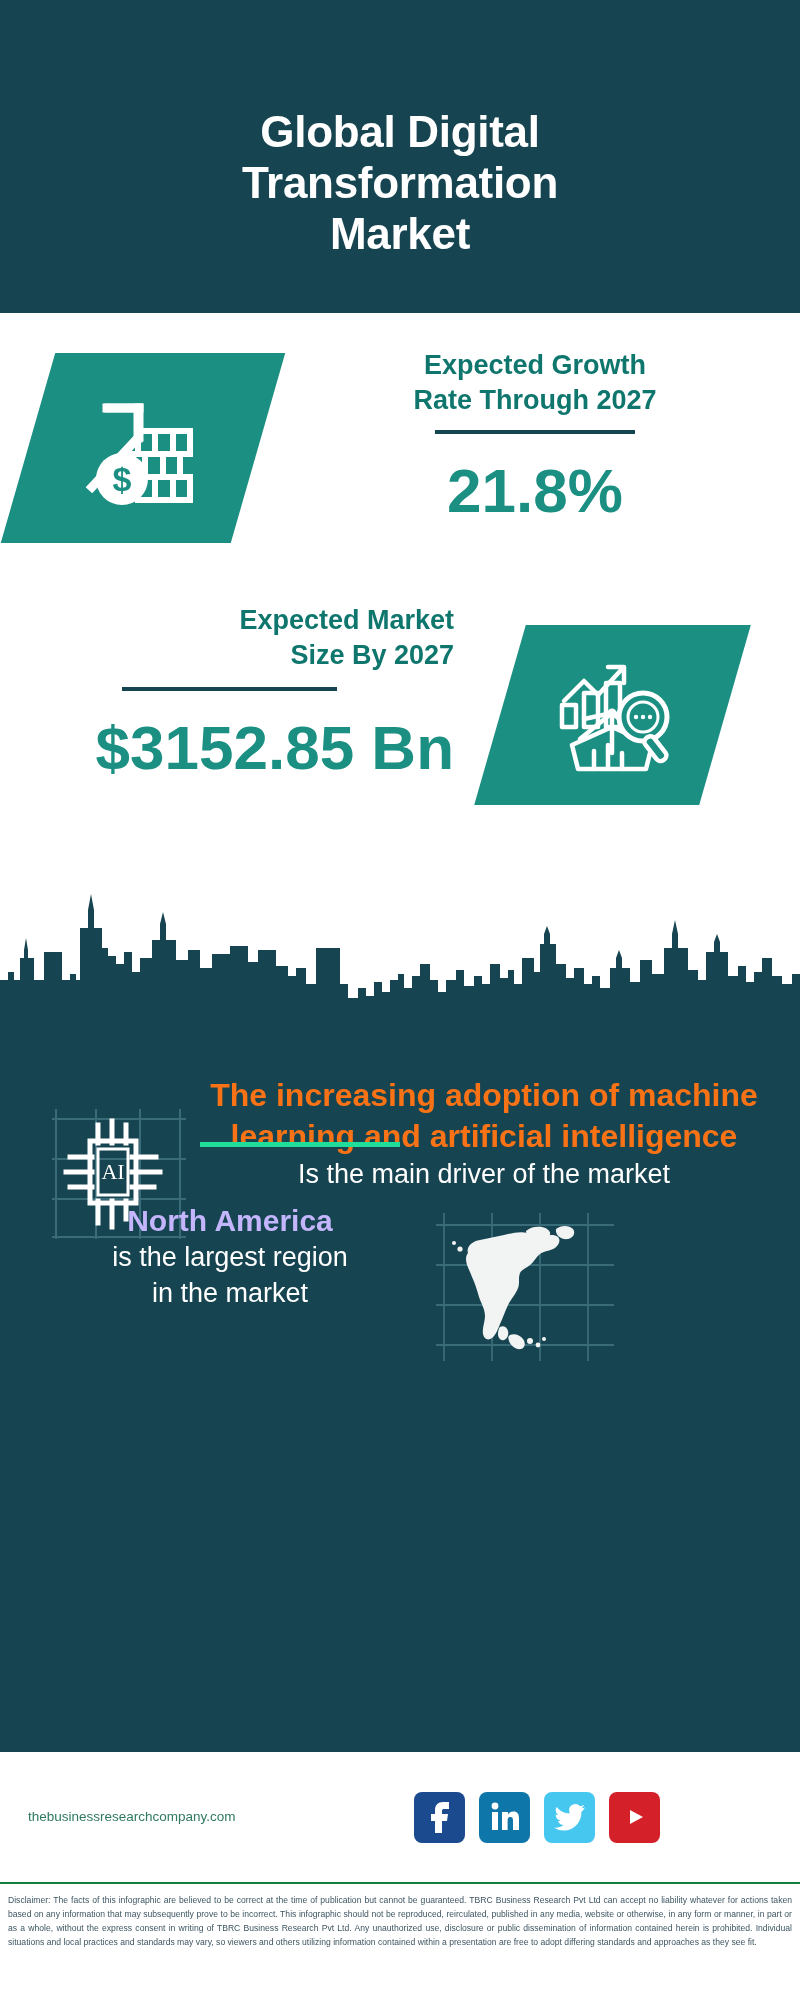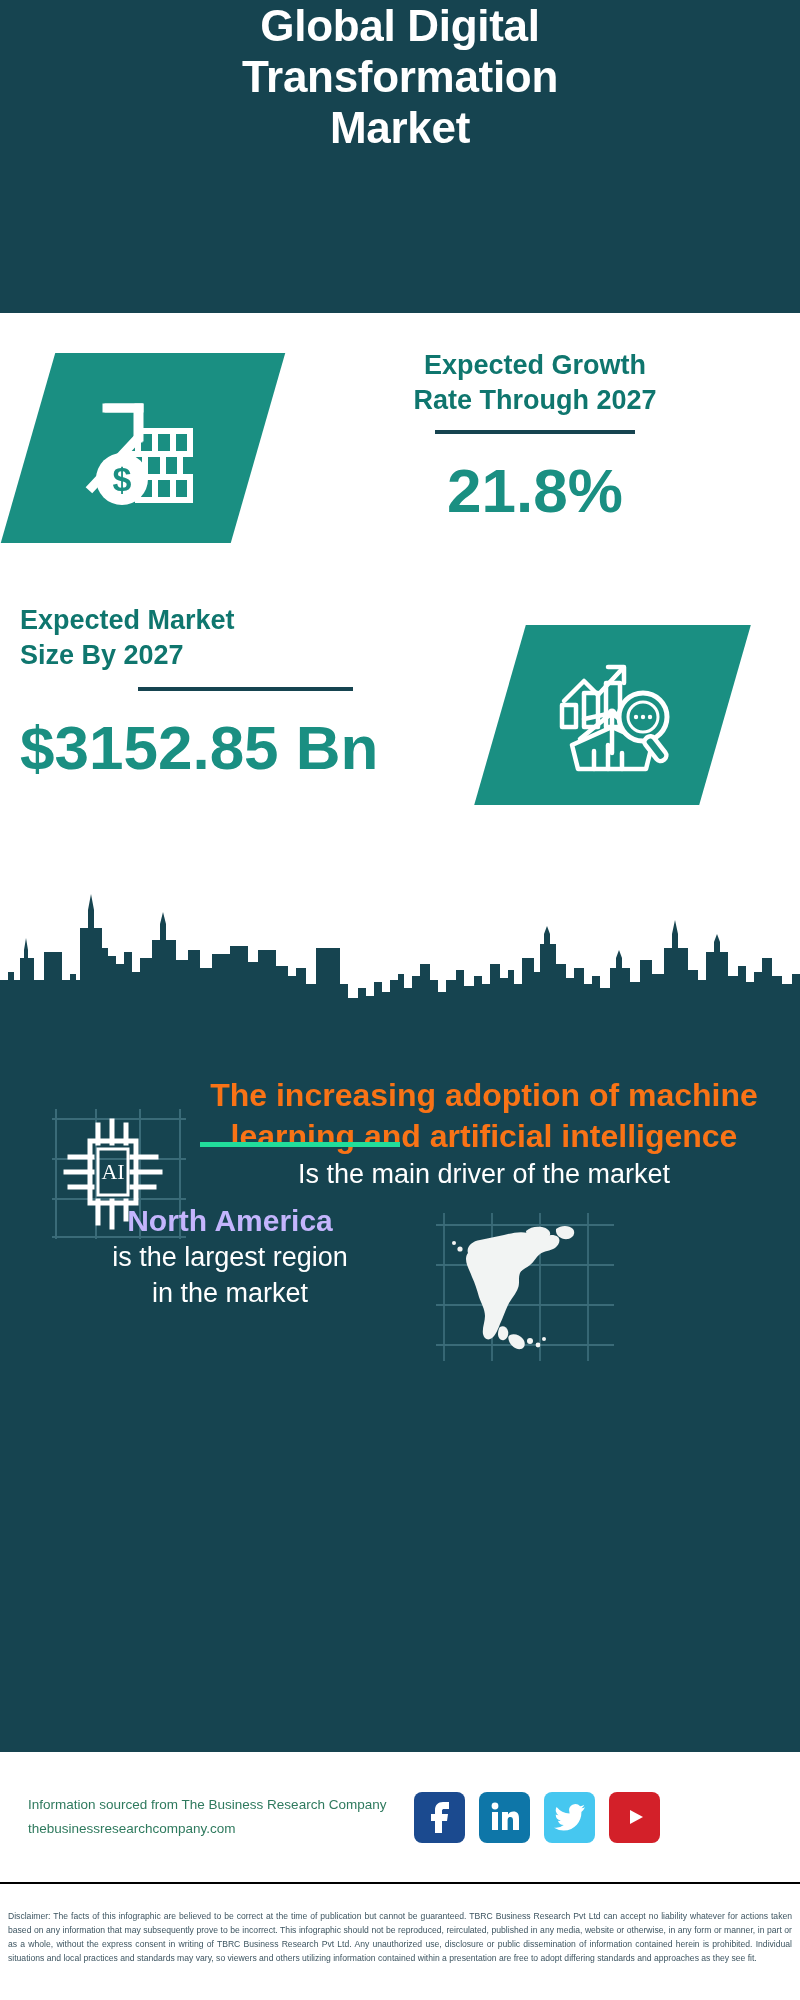--- a/index.html
+++ b/index.html
@@ -14,8 +14,8 @@
   .header {
     position:absolute; left:0; top:0; width:800px; height:313px;
     background:#164450;
-    display:flex; align-items:flex-start; justify-content:center;
-    padding:0 40px;
+    display:flex; align-items:flex-end; justify-content:center;
+    padding:18px 40px;
   }
   .header-title {
     color:#ffffff; font-size:44px; font-weight:bold; line-height:1.16;

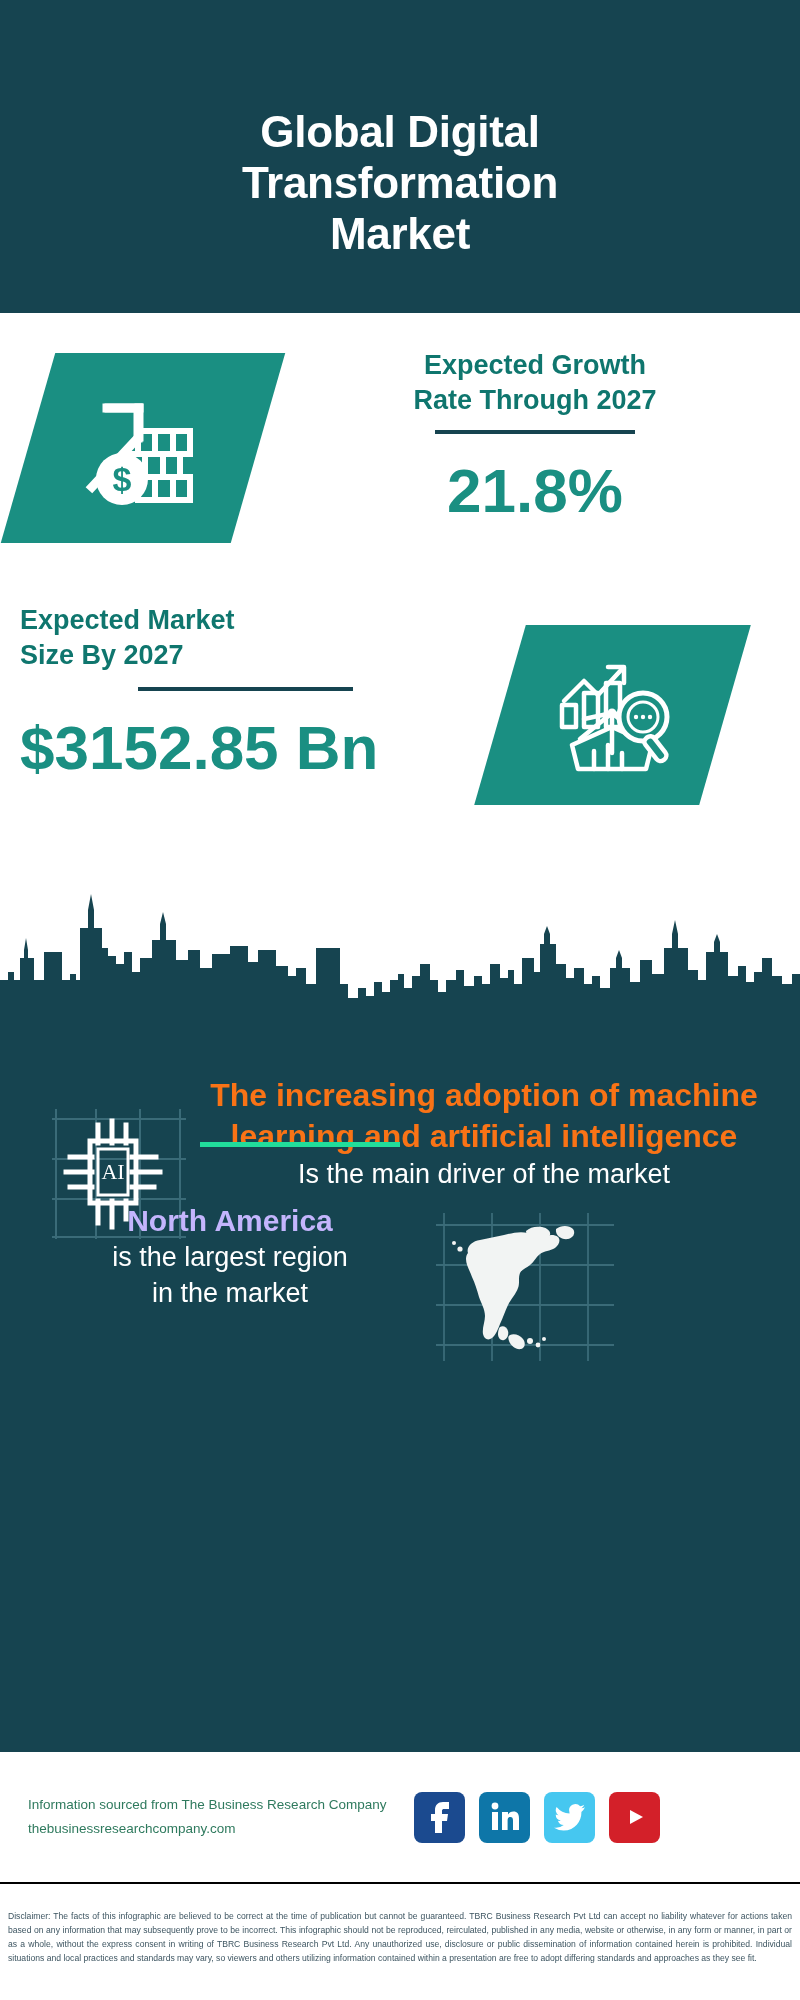--- a/index.html
+++ b/index.html
@@ -61,7 +61,7 @@
     position:absolute; left:500px; top:22px; width:225px; height:180px;
     display:flex; align-items:center; justify-content:center;
   }
-  .size-text { position:absolute; left:20px; top:0; width:450px; text-align:left; }
+  .size-text { position:absolute; left:4px; top:0; width:450px; text-align:right; }
   .rule-dark2 { width:215px; height:4px; background:#164450; margin:14px auto 0 auto; }
 
   

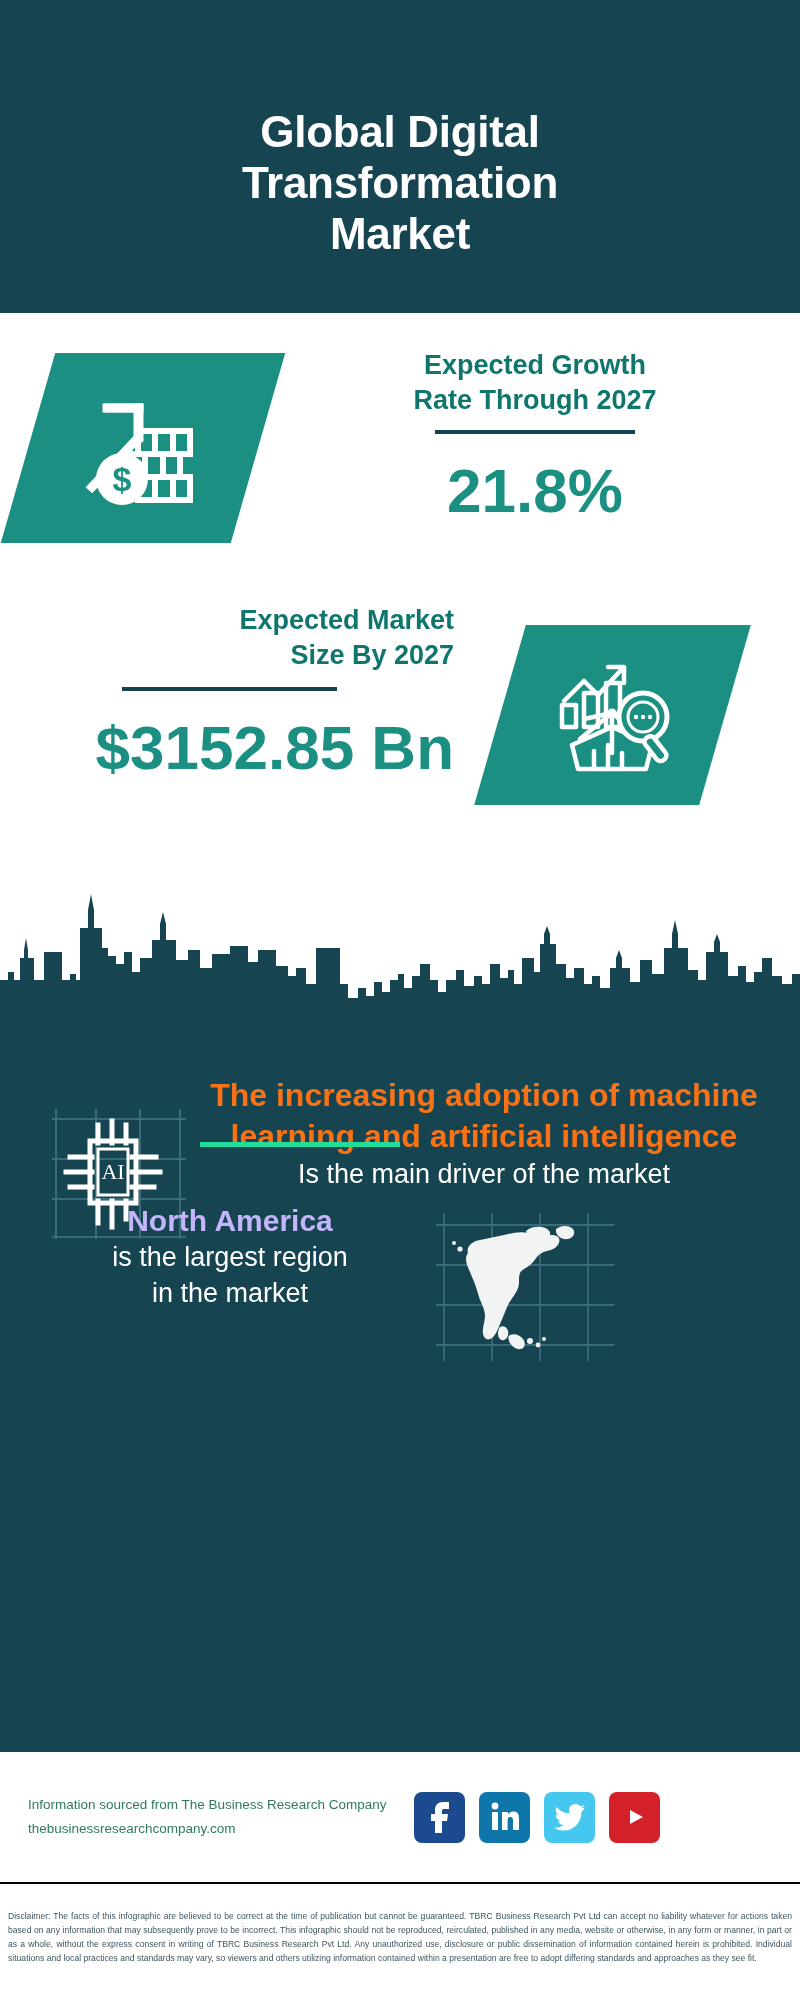--- a/index.html
+++ b/index.html
@@ -297,7 +297,6 @@
 <div class="footer">
   <div class="footer-inner">
     <div class="src-text">
-      <div class="src-line">Information sourced from The Business Research Company</div>
       <div class="src-line">thebusinessresearchcompany.com</div>
     </div>
     <div class="socials">

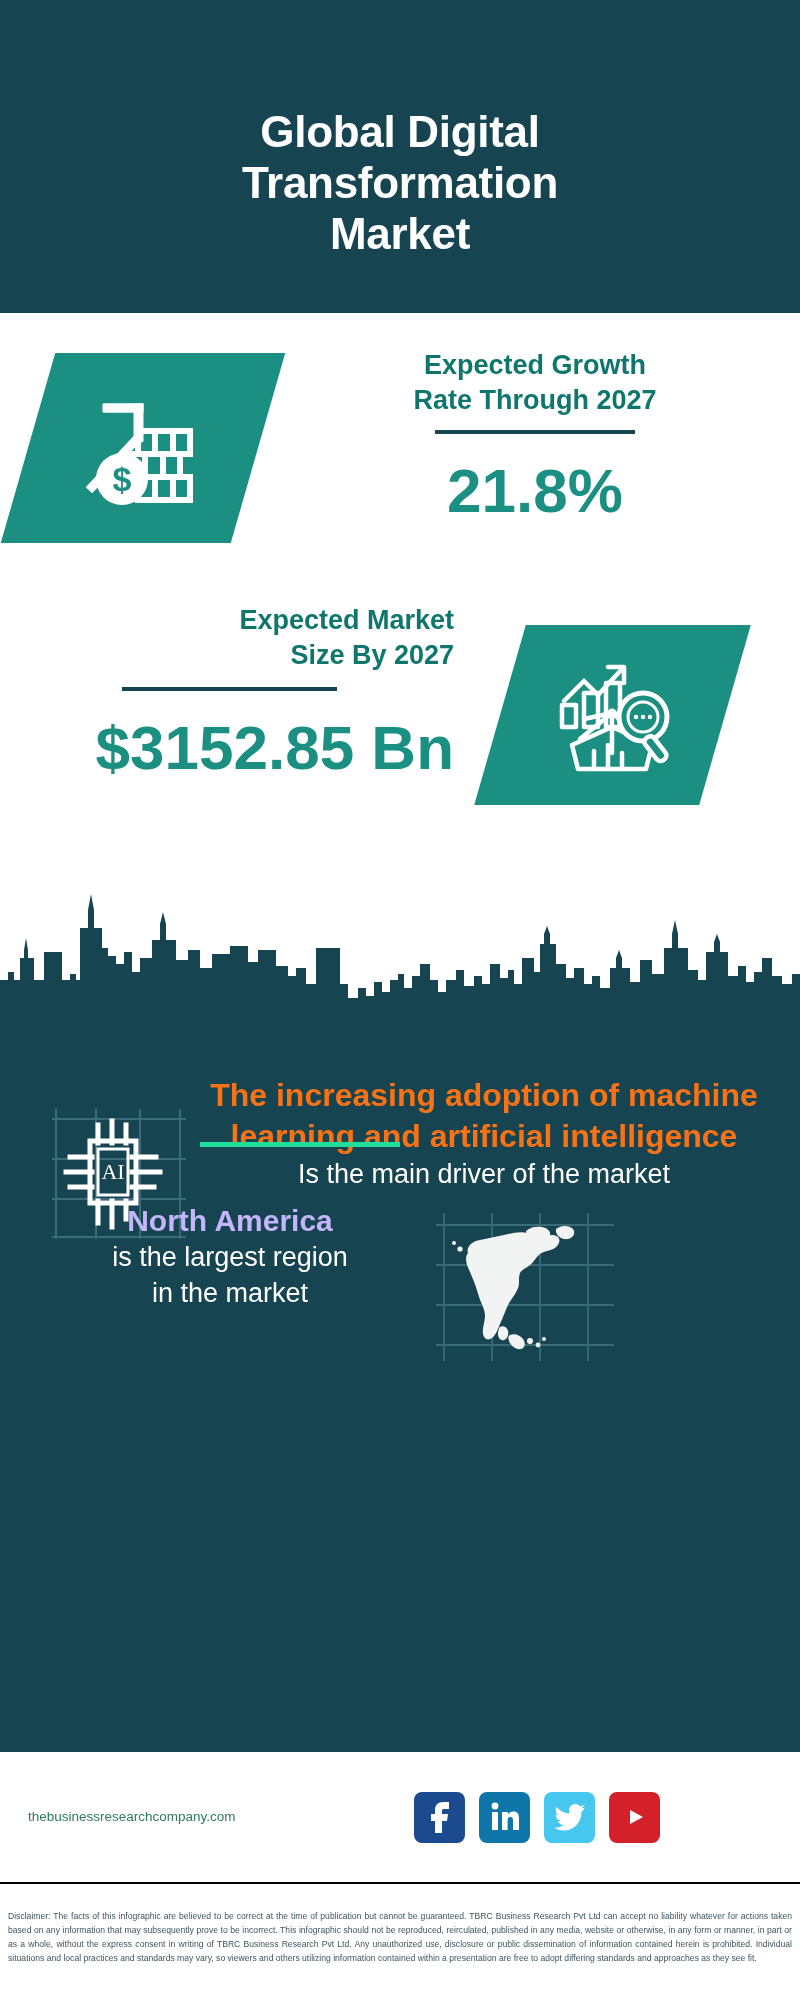--- a/index.html
+++ b/index.html
@@ -117,8 +117,8 @@
   
   .disclaimer {
     position:absolute; left:0; top:1882px; width:800px; height:118px;
-    background:#ffffff; border-top:2px solid #000000;
-    padding:26px 8px 0 8px;
+    background:#ffffff; border-top:2px solid #15803d;
+    padding:10px 8px 0 8px;
   }
   .disclaimer p {
     color:#3d5561; font-size:8.6px; line-height:1.62; text-align:justify;

